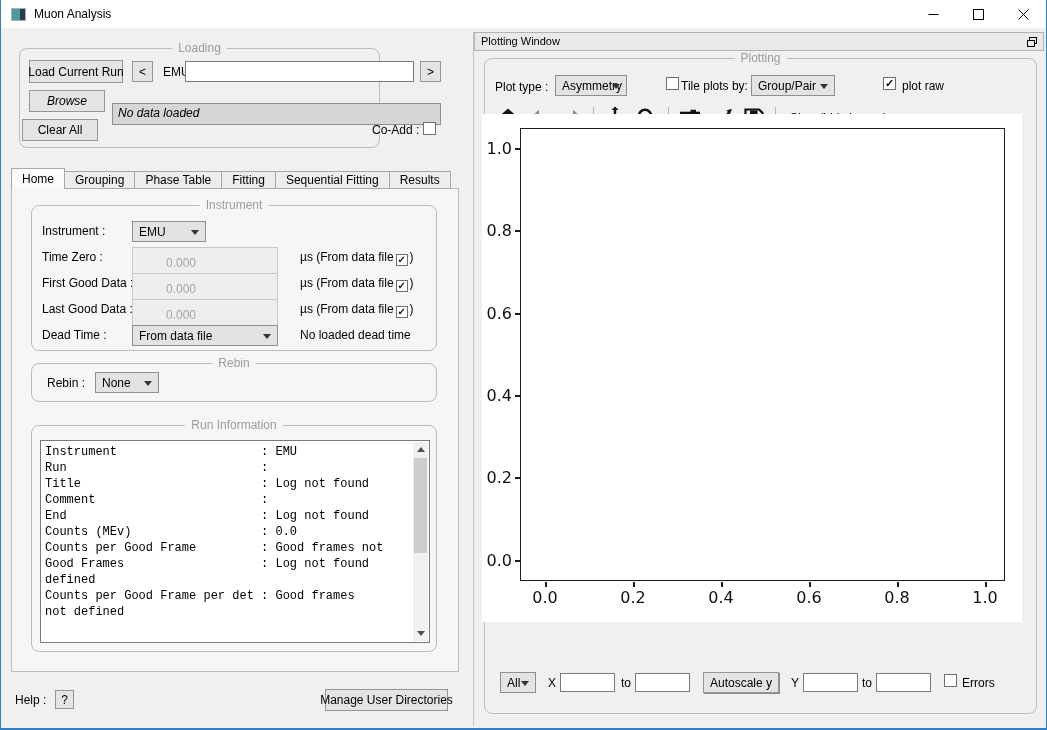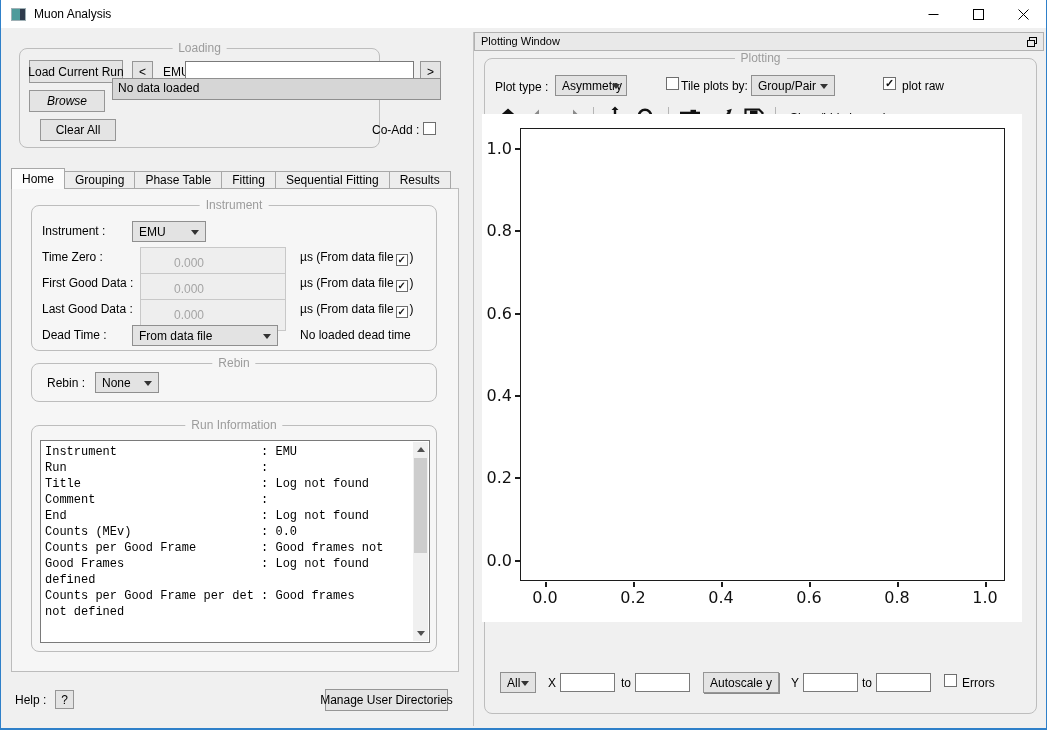--- a/index.html
+++ b/index.html
@@ -44,7 +44,7 @@
   .run-input { left:165px; top:12px; width:229px; height:21px; }
   .btn-next { left:400px; top:12px; width:21px; height:21px; }
   .btn-browse { left:9px; top:41px; width:76px; height:22px;font-style:italic; }
-  .fld-status { left:92px; top:29px; width:329px; height:22px; }
+  .fld-status { left:92px; top:54px; width:329px; height:22px;font-style:italic; }
   .btn-clearall { left:20px; top:70px; width:76px; height:22px; }
   .lbl-coadd { left:352px; top:74px; }
   .cb-coadd { left:403px; top:73px; }

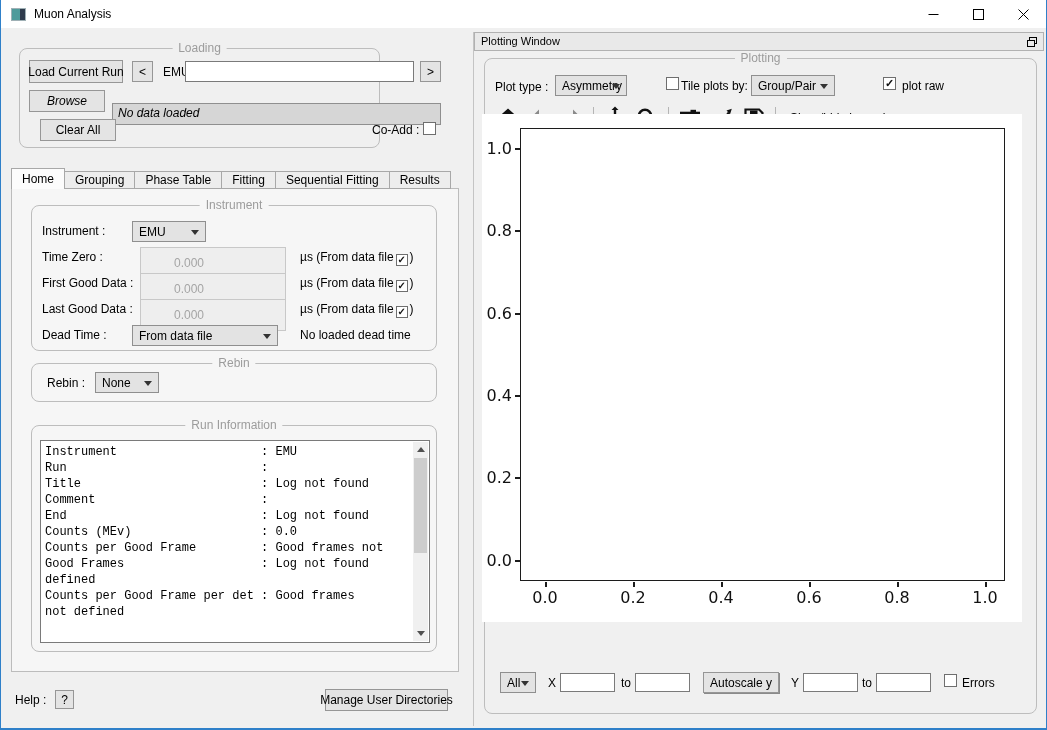--- a/index.html
+++ b/index.html
@@ -45,7 +45,7 @@
   .btn-next { left:400px; top:12px; width:21px; height:21px; }
   .btn-browse { left:9px; top:41px; width:76px; height:22px;font-style:italic; }
   .fld-status { left:92px; top:54px; width:329px; height:22px;font-style:italic; }
-  .btn-clearall { left:20px; top:70px; width:76px; height:22px; }
+  .btn-clearall { left:2px; top:70px; width:76px; height:22px; }
   .lbl-coadd { left:352px; top:74px; }
   .cb-coadd { left:403px; top:73px; }
 

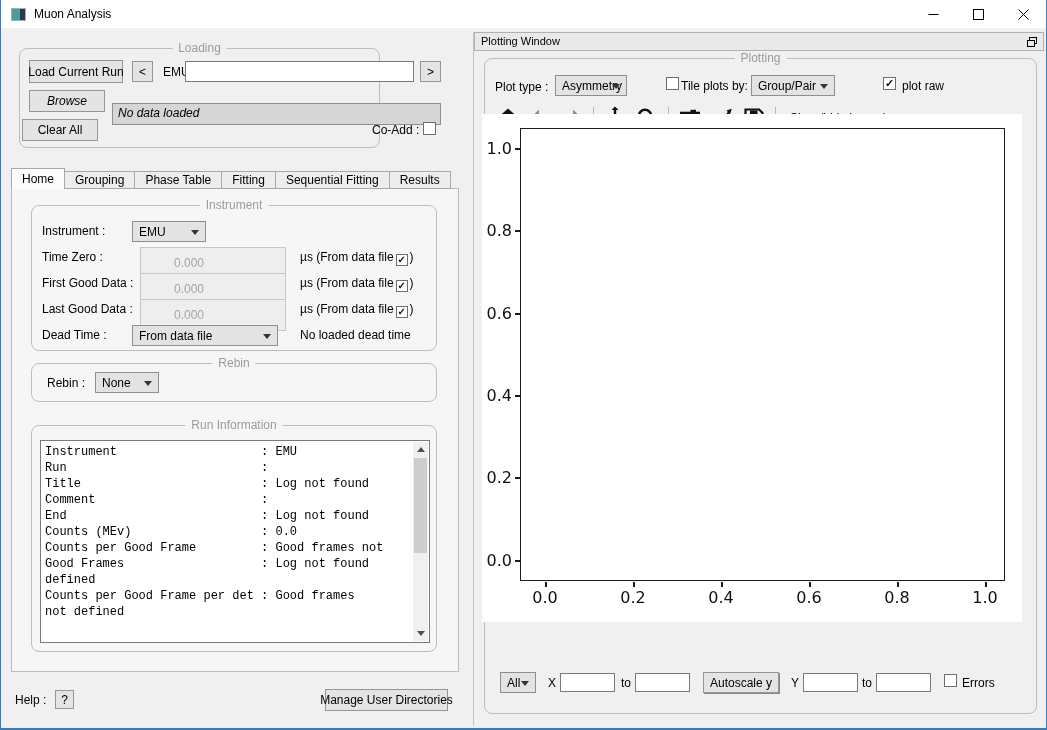--- a/index.html
+++ b/index.html
@@ -61,7 +61,7 @@
   .instrument-box { left:30px; top:205px; width:406px; height:146px; }
   .irow-label { position:absolute; left:10px; }
   .ir0 { top:18px; } .ir1 { top:44px; } .ir2 { top:70px; } .ir3 { top:96px; } .ir4 { top:122px; }
-  .ifld { left:108px; width:146px; height:32px;padding-left:33px; }
+  .ifld { left:100px; width:146px; height:32px;padding-left:33px; }
   .if0 { top:15px; } .if1 { top:41px; } .if2 { top:67px; } .if3 { top:93px; }
   .dd-instrument { left:100px; top:15px; width:74px; }
   .suffix { position:absolute; left:268px; white-space:nowrap; }

